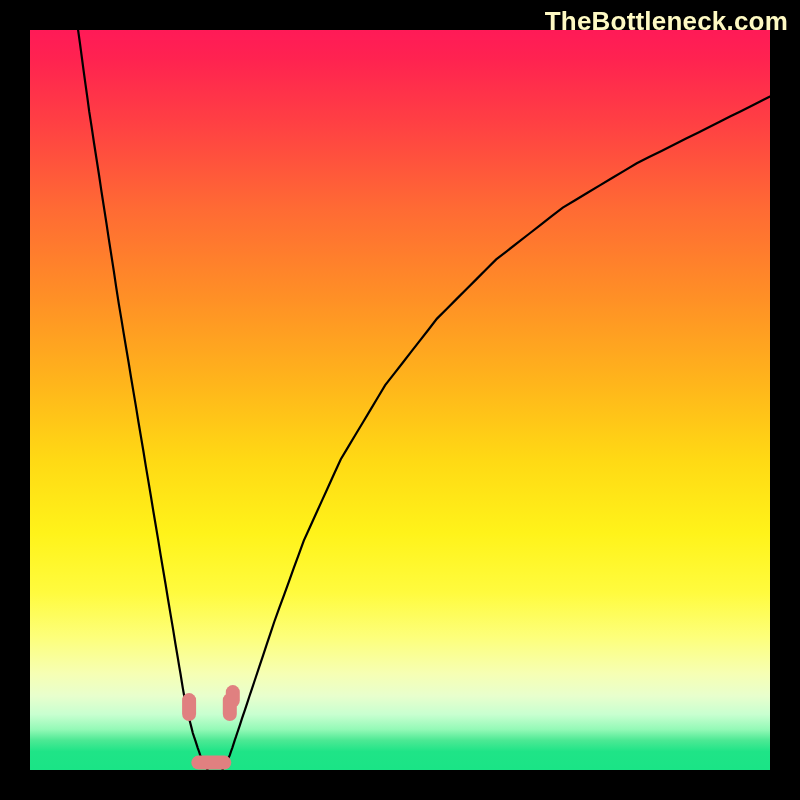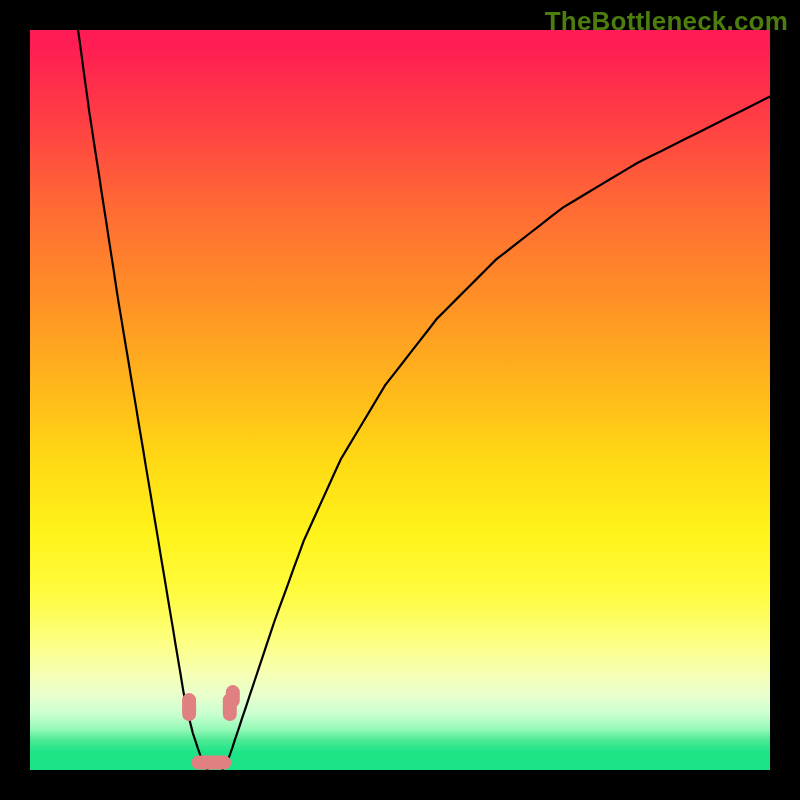--- a/index.html
+++ b/index.html
@@ -21,7 +21,7 @@
     position: absolute;
     top: 6px;
     right: 12px;
-    color: #4d7c0f;
+    color: #fef9c3;
     font-size: 26px;
     font-weight: 600;
     letter-spacing: 0.2px;

